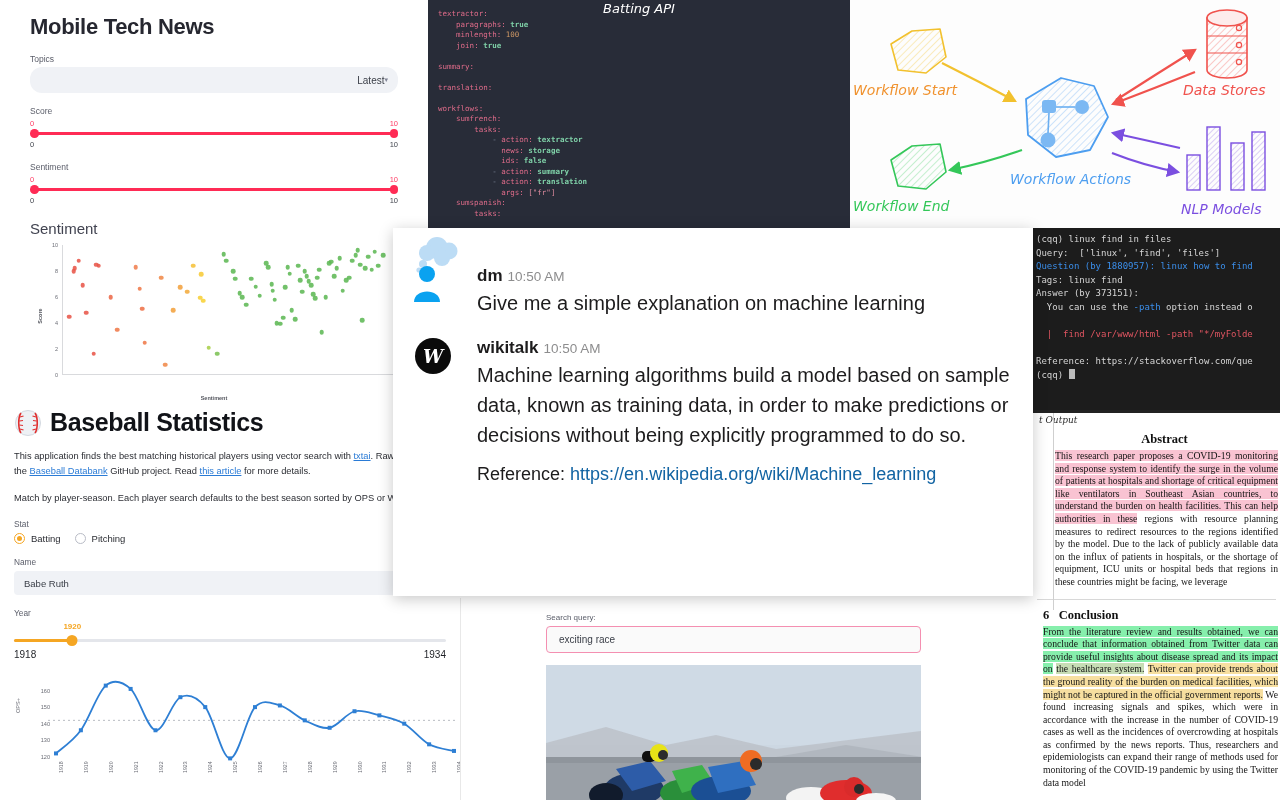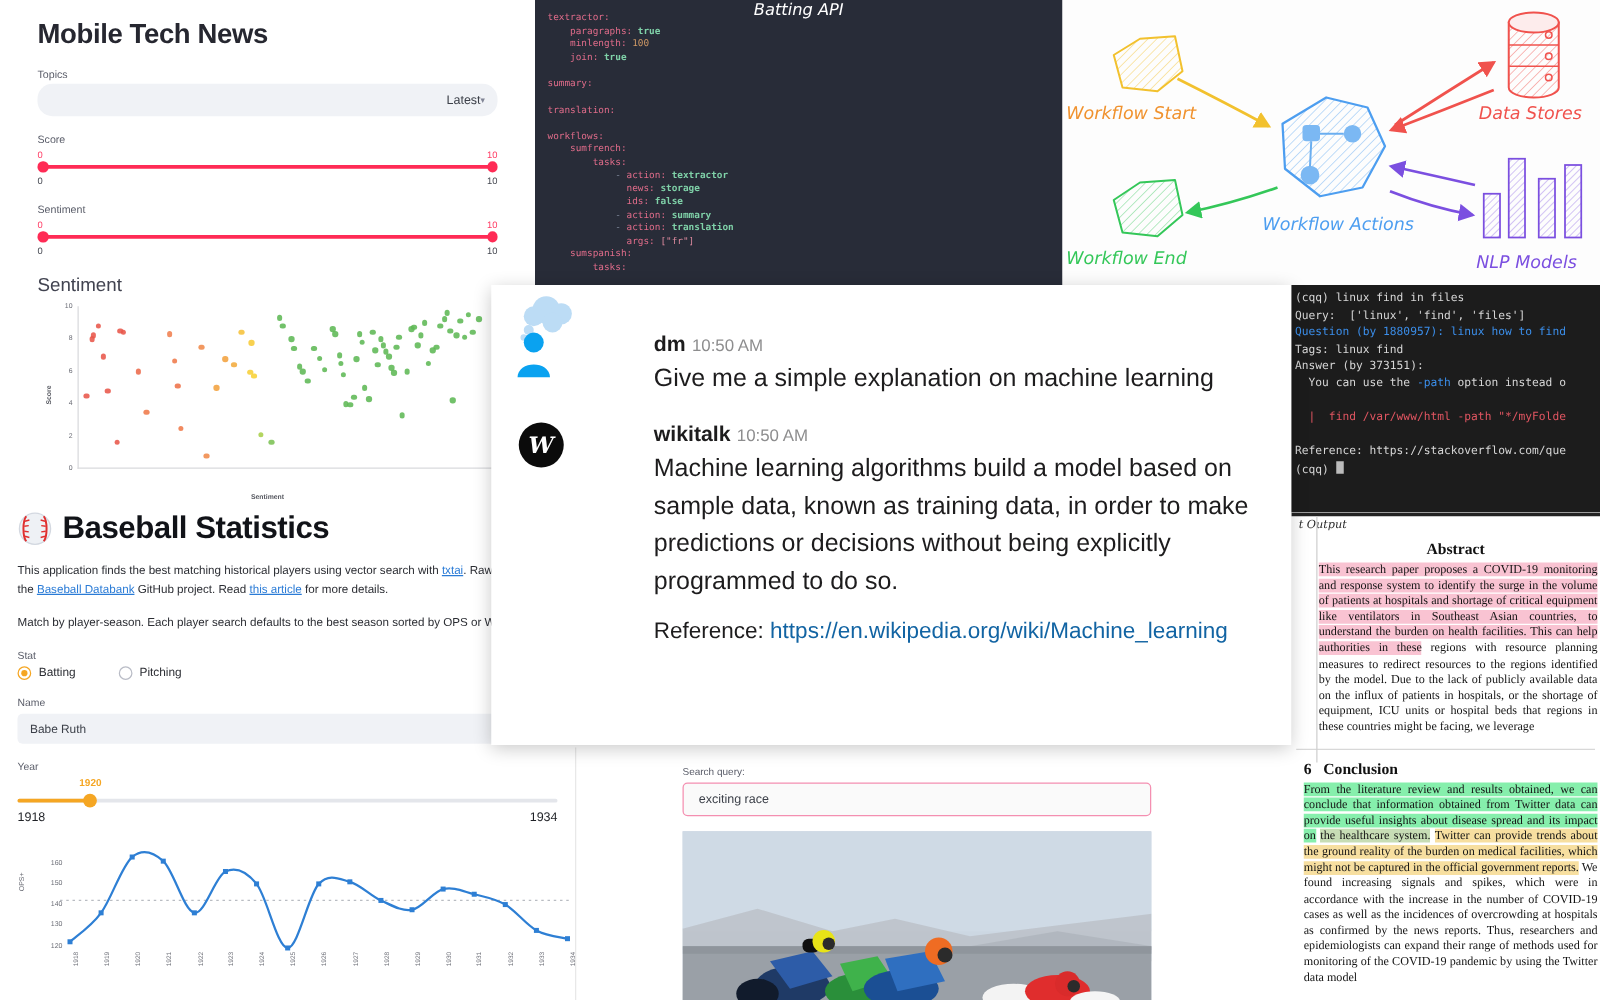--- a/index.html
+++ b/index.html
@@ -120,7 +120,7 @@
     background: #ffffff; box-shadow: 0 3px 14px rgba(0,0,0,.22); overflow: hidden;
   }
   .msg { display: flex; gap: 14px; padding: 0 22px; }
-  .msg-body { flex: 1; margin-left: 46px; }
+  .msg-body { flex: 1; }
   .msg-head { font-size: 17px; color: #1d1c1d; }
   .msg-head .who { font-weight: bold; }
   .msg-head .time { color: #8d8d8e; font-size: 13.5px; margin-left: 5px; }

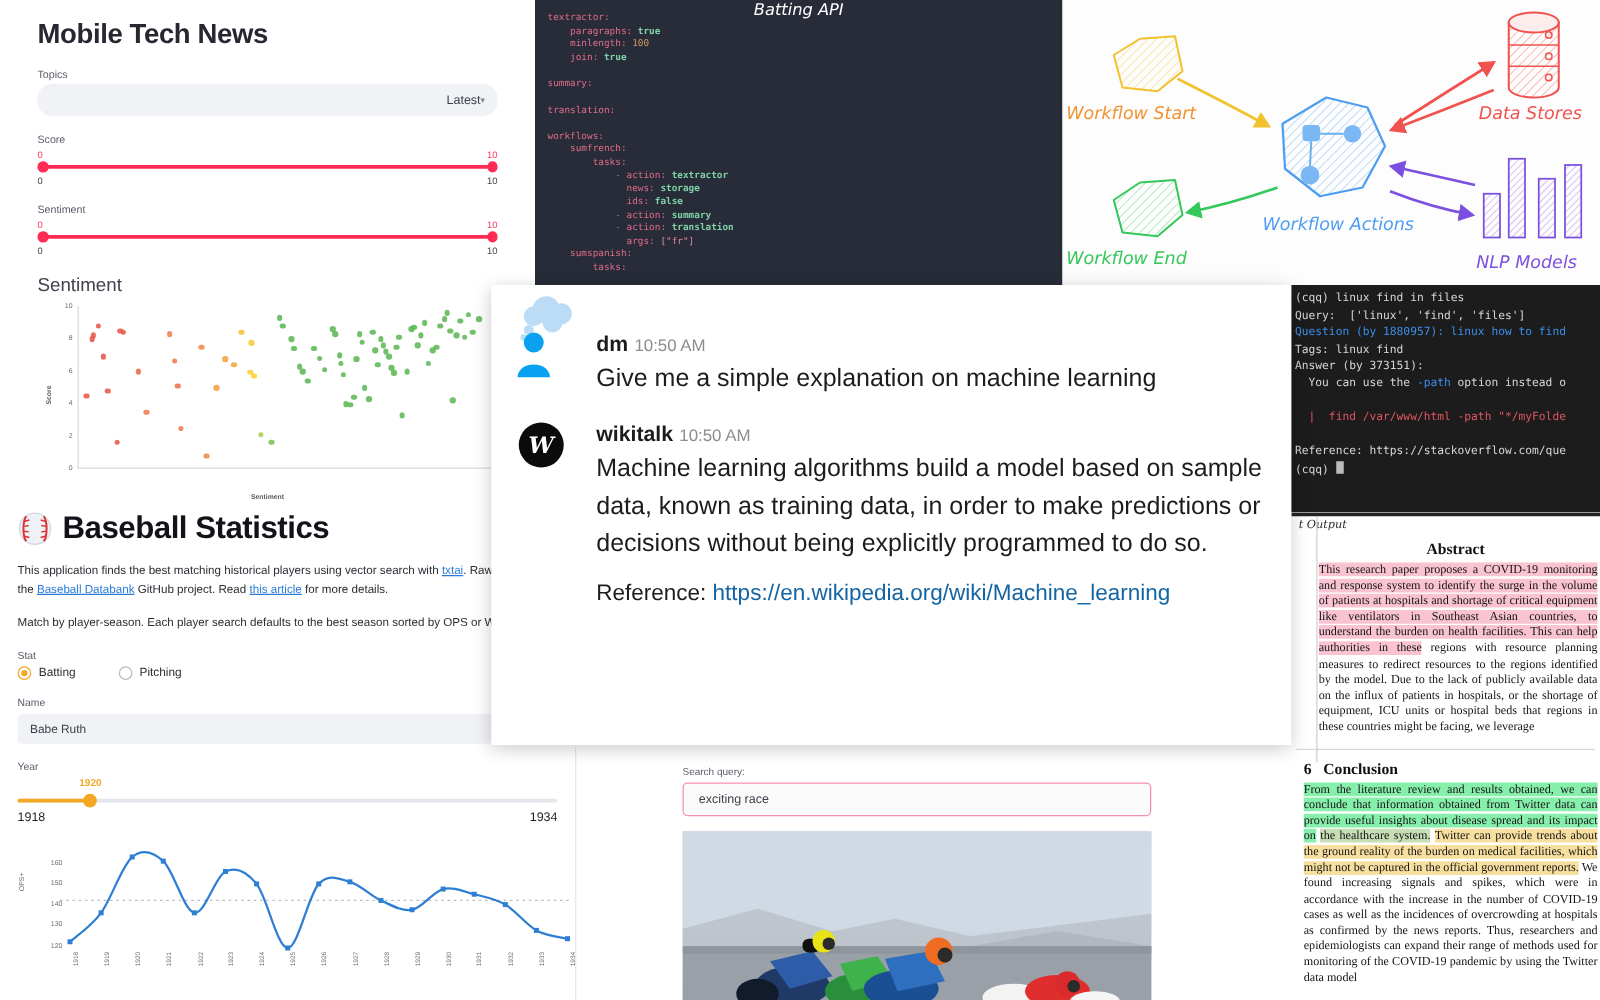--- a/index.html
+++ b/index.html
@@ -85,7 +85,7 @@
   .bb-p { font-size: 9.3px; color: #2b2d33; line-height: 15px; margin-top: 12px; }
   .bb-p a { color: #2a7bd6; }
   .bb-lbl { font-size: 8.3px; color: #5a5d69; margin-top: 13px; margin-bottom: 4px; }
-  .radio-row { display: flex; align-items: center; gap: 34px; }
+  .radio-row { display: flex; align-items: center; gap: 14px; }
   .radio { display: flex; align-items: center; gap: 6px; font-size: 9.5px; color: #2b2d33; }
   .radio .ring { width: 11px; height: 11px; border-radius: 50%; border: 1.4px solid #b9bcc6;
     display: inline-block; position: relative; }

